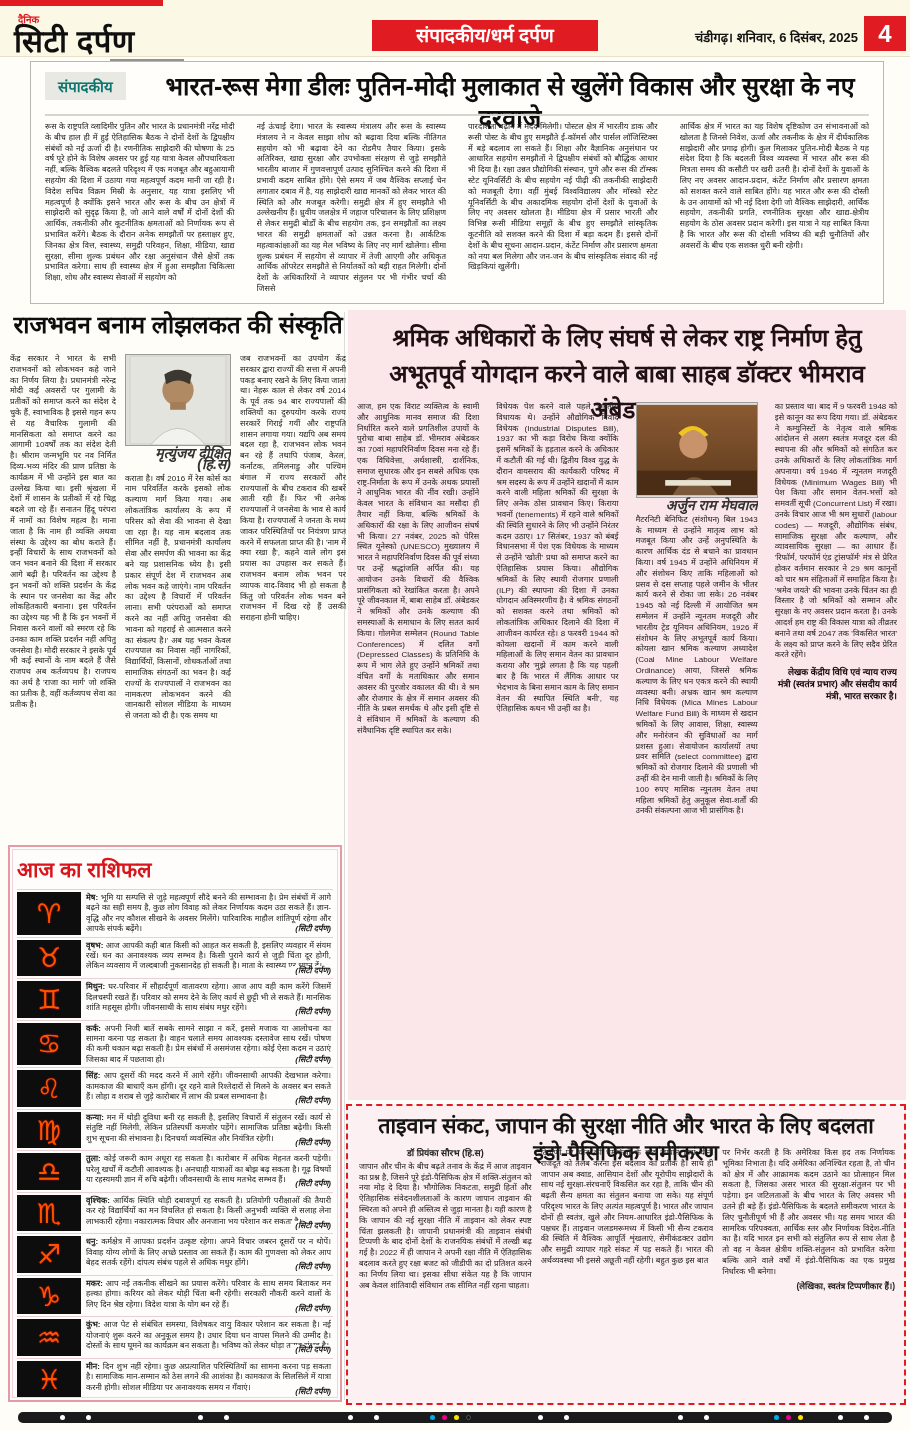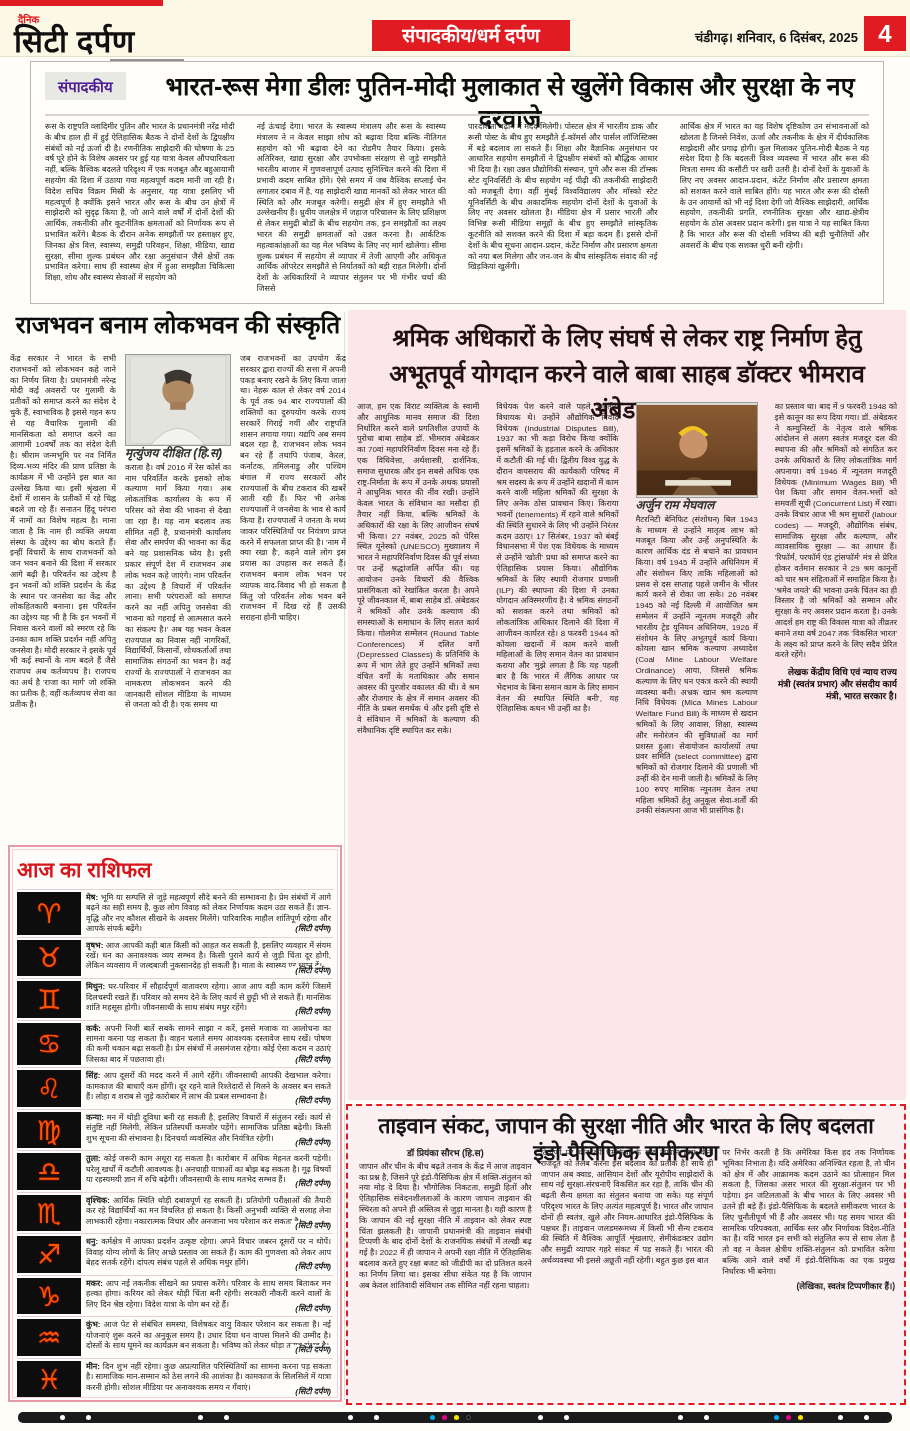--- a/index.html
+++ b/index.html
@@ -18,7 +18,7 @@
   .masthead-top { font-size:10px; color:#e11b22; font-weight:bold; margin-left:4px; }
   .masthead { font-size:31px; font-weight:800; color:#0f0f0f; line-height:32px; letter-spacing:0.5px; }
   .masthead-underline { width:74px; height:3px; background:#3a3a3a; margin:1px 0 0 96px; opacity:.55; }
-  .section-banner { left:372px; top:20px; width:198px; height:31px; background:#e11b22;
+  .section-banner { left:372px; top:20px; width:226px; height:31px; background:#e11b22;
     color:#fff; font-size:19px; font-weight:800; text-align:center; line-height:31px; }
   .dateline { left:640px; top:28px; width:218px; text-align:right; font-size:13px; font-weight:800; color:#141414; }
   .page-num-box { left:864px; top:16px; width:42px; height:35px; background:#e11b22;

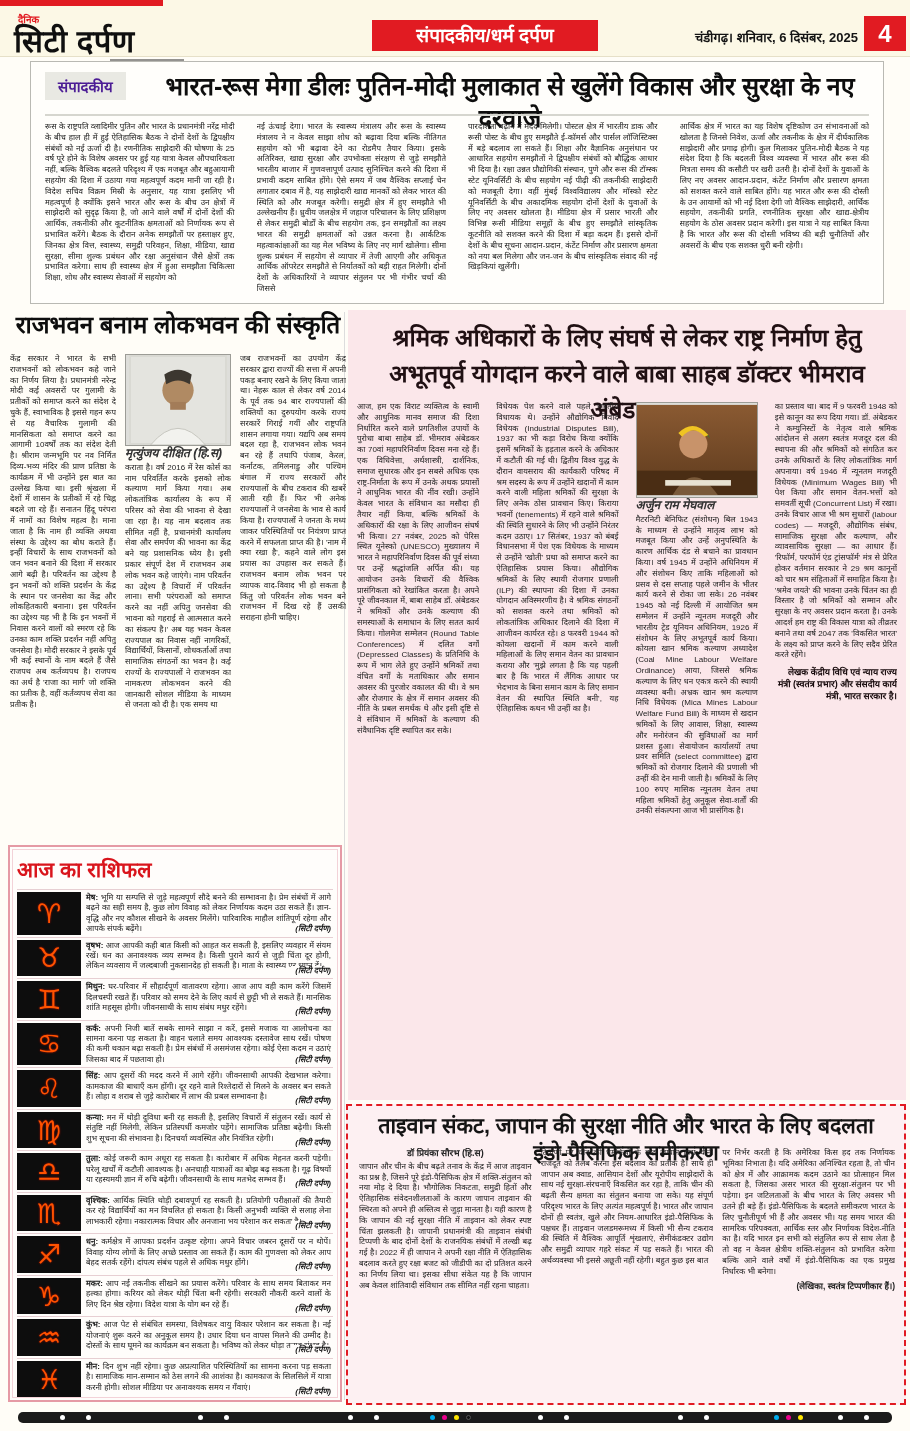--- a/index.html
+++ b/index.html
@@ -28,7 +28,7 @@
   .editorial-box { left:30px; top:61px; width:854px; height:243px; background:#fffefb;
     border:1px solid #b9b9b3; padding:10px 14px 8px 14px; }
   .editorial-label { display:inline-block; background:#e9e9e3; padding:4px 13px;
-    font-size:15px; font-weight:800; color:#4c1d95; vertical-align:top; }
+    font-size:15px; font-weight:800; color:#0f766e; vertical-align:top; }
   .editorial-headline { position:absolute; left:120px; top:8px; width:718px; text-align:center;
     font-size:25px; font-weight:800; color:#0d0d0d; line-height:32px; }
   .editorial-rule { position:absolute; left:14px; top:52px; width:824px; height:2px; background:#d6d6cf; }

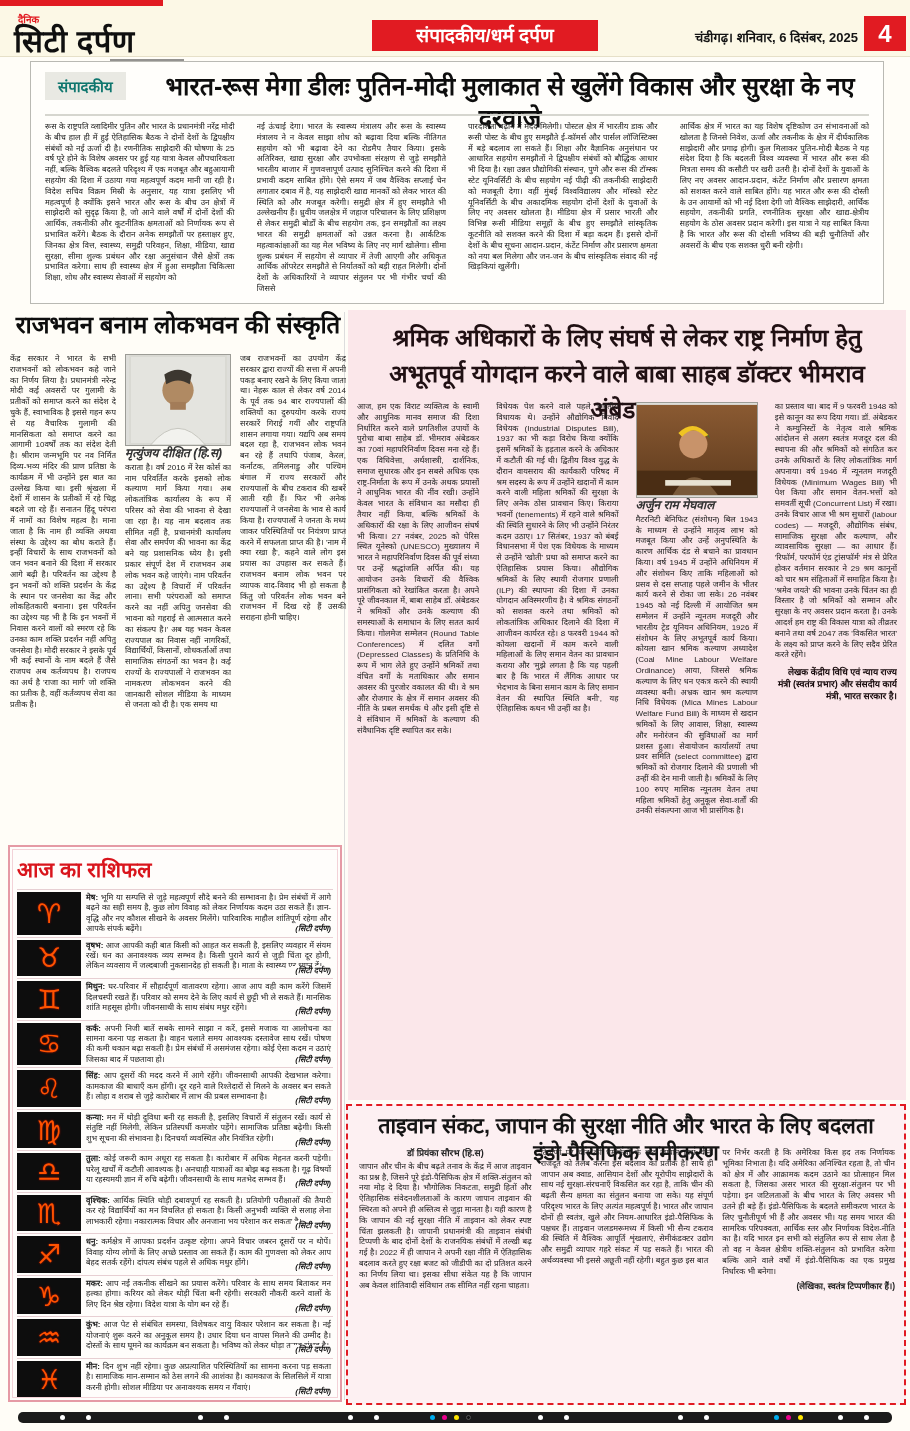--- a/index.html
+++ b/index.html
@@ -116,7 +116,7 @@
 <div class="abs vert-divider"></div>
 
 <div class="abs raj-article">
-  <div class="raj-headline">राजभवन बनाम लोकभवन की संस्कृति</div>
+  <div class="raj-headline">राजभवन बनाम लोझलकत की संस्कृति</div>
   <div class="raj-cols news-body">
     <div class="col">केंद्र सरकार ने भारत के सभी राजभवनों को लोकभवन कहे जाने का निर्णय लिया है। प्रधानमंत्री नरेन्द्र मोदी कई अवसरों पर गुलामी के प्रतीकों को समाप्त करने का संदेश दे चुके हैं, स्वाभाविक है इससे गहन रूप से यह वैचारिक गुलामी की मानसिकता को समाप्त करने का आगामी 10वर्षों तक का संदेश देती है। श्रीराम जन्मभूमि पर नव निर्मित दिव्य-भव्य मंदिर की प्राण प्रतिष्ठा के कार्यक्रम में भी उन्होंने इस बात का उल्लेख किया था। इसी श्रृंखला में देशों में शासन के प्रतीकों में रहे चिह्न बदले जा रहे हैं। सनातन हिंदू परंपरा में नामों का विशेष महत्व है। माना जाता है कि नाम ही व्यक्ति अथवा संस्था के उद्देश्य का बोध कराते हैं। इन्हीं विचारों के साथ राजभवनों को जन भवन बनाने की दिशा में सरकार आगे बढ़ी है। परिवर्तन का उद्देश्य है इन भवनों को शक्ति प्रदर्शन के केंद्र के स्थान पर जनसेवा का केंद्र और लोकहितकारी बनाना। इस परिवर्तन का उद्देश्य यह भी है कि इन भवनों में निवास करने वालों को स्मरण रहे कि उनका काम शक्ति प्रदर्शन नहीं अपितु जनसेवा है। मोदी सरकार ने इसके पूर्व भी कई स्थानों के नाम बदले हैं जैसे राजपथ अब कर्तव्यपथ है। राजपथ का अर्थ है 'राजा का मार्ग' जो शक्ति का प्रतीक है, वहीं कर्तव्यपथ सेवा का प्रतीक है।</div>
     <div class="col">

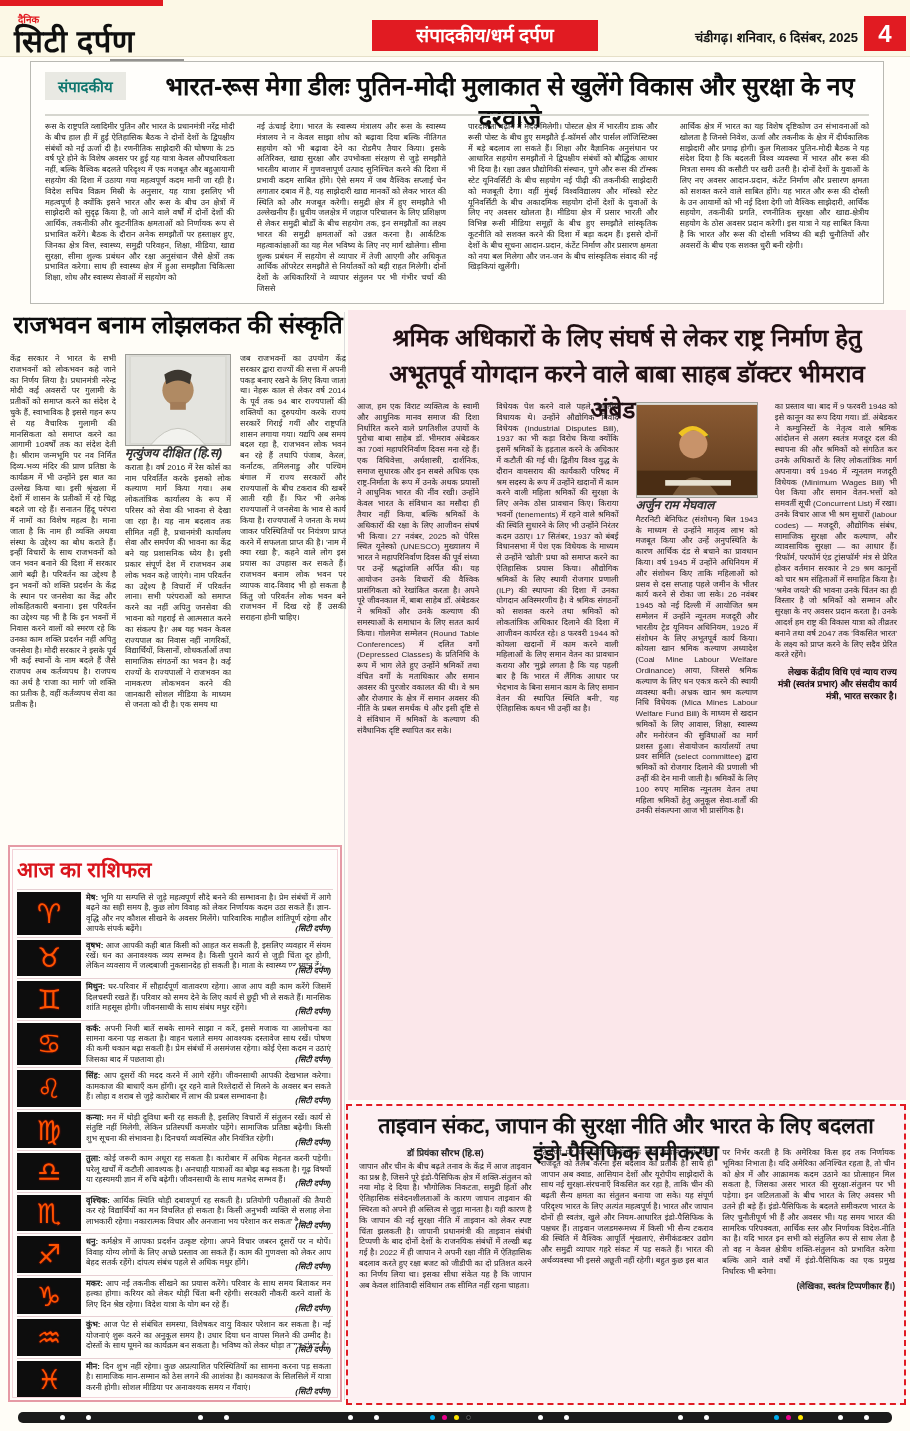--- a/index.html
+++ b/index.html
@@ -44,7 +44,7 @@
     display:grid; grid-template-columns:repeat(3,1fr); column-gap:9px; overflow:hidden; }
   .raj-cols .col { overflow:hidden; }
   .photo-frame { width:100%; border:1px solid #9c9c96; background:#dededa; display:block; }
-  .photo-caption { text-align:left; font-size:12px; font-weight:700; font-style:italic; color:#333; padding:2px 0 4px; }
+  .photo-caption { text-align:right; font-size:14px; font-weight:700; font-style:italic; color:#333; padding:2px 0 4px; }
 
   
   .amb-box { left:348px; top:310px; width:558px; height:790px; background:#fbe7ea; padding:10px 9px 8px 9px; }

